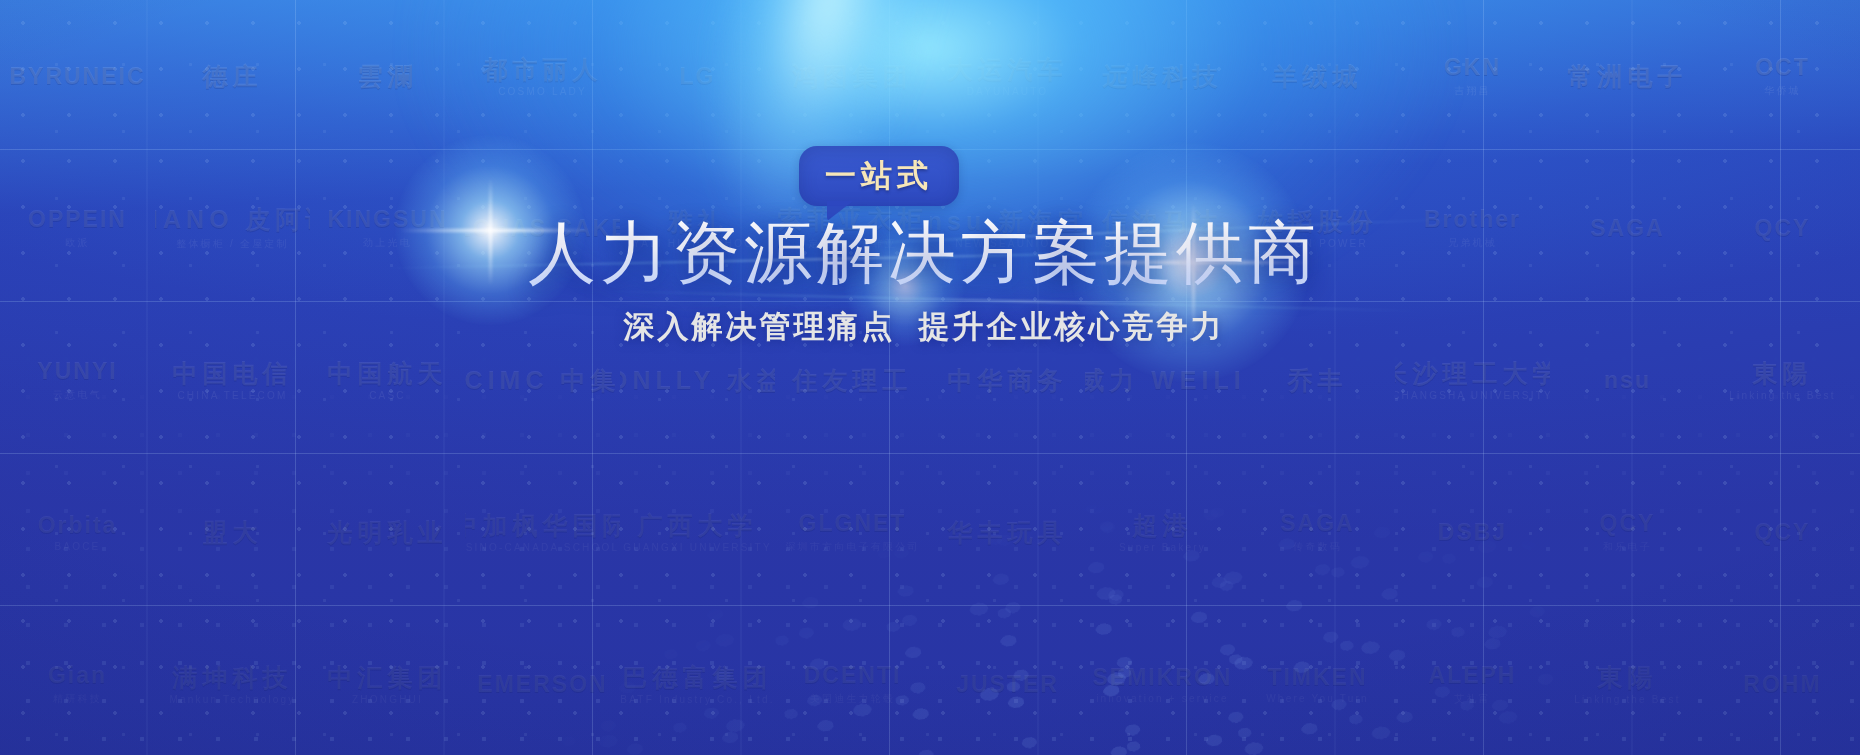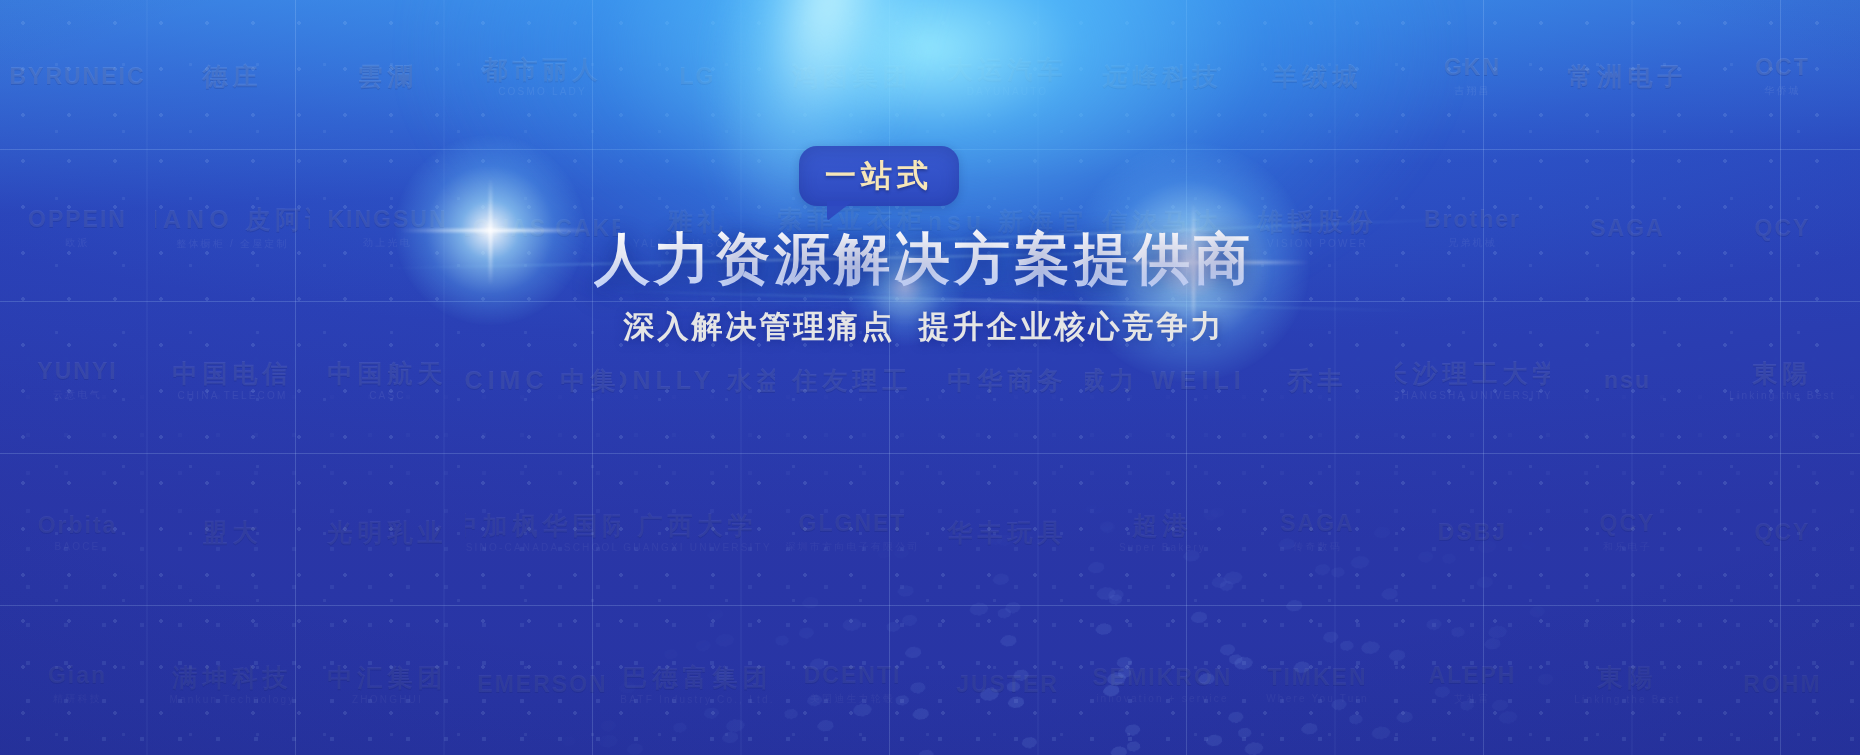--- a/index.html
+++ b/index.html
@@ -210,9 +210,9 @@
   }
 
   .title{
-    margin-top:20px;
-    font-size:56px;
-    font-weight:bold;
+    margin-top:6px;
+    font-size:68px;
+    font-weight:normal;
     letter-spacing:4px;
     line-height:1.18;
     white-space:nowrap;

